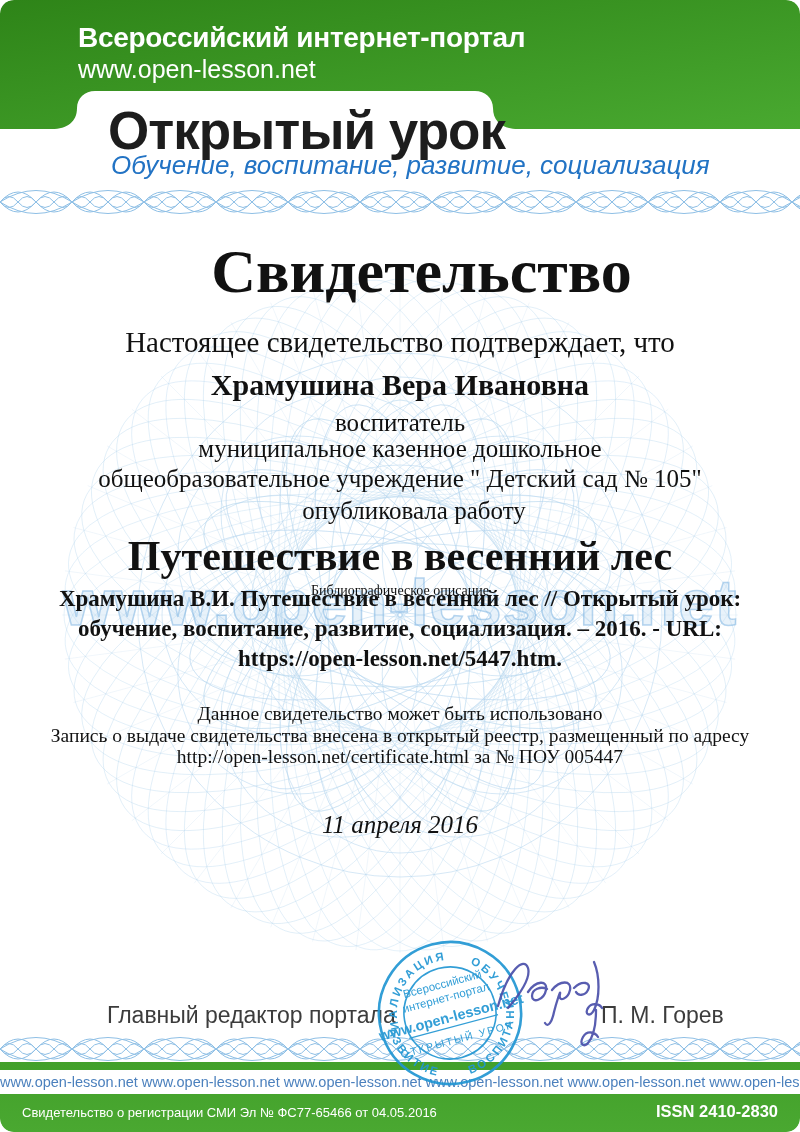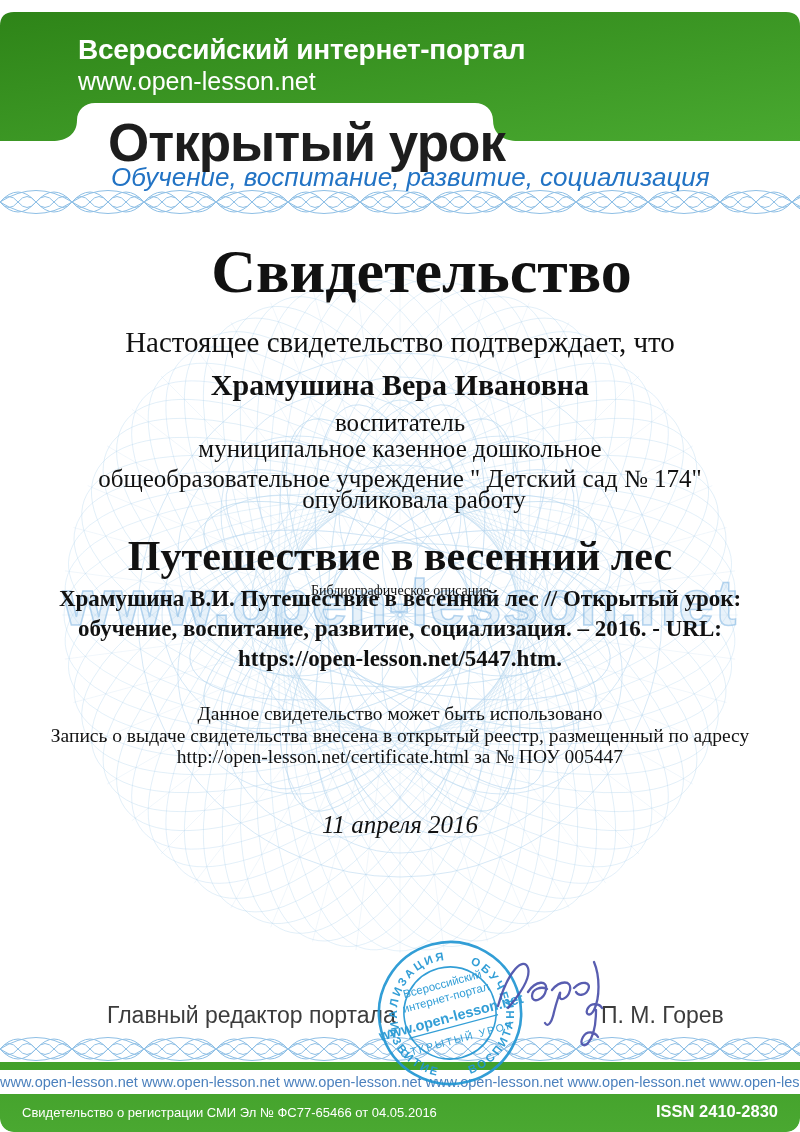--- a/index.html
+++ b/index.html
@@ -21,7 +21,7 @@
      -webkit-text-stroke:1.5px rgba(125,180,225,.55);white-space:nowrap;}
 
   
-  .header{position:absolute;left:0;top:12px;width:800px;height:210px;z-index:5;}
+  .header{position:absolute;left:0;top:0;width:800px;height:210px;z-index:5;}
   .header svg{position:absolute;left:0;top:0;}
   .portal-title{position:absolute;left:78px;top:22px;color:#fff;font-size:28px;
       font-weight:bold;letter-spacing:-.3px;}

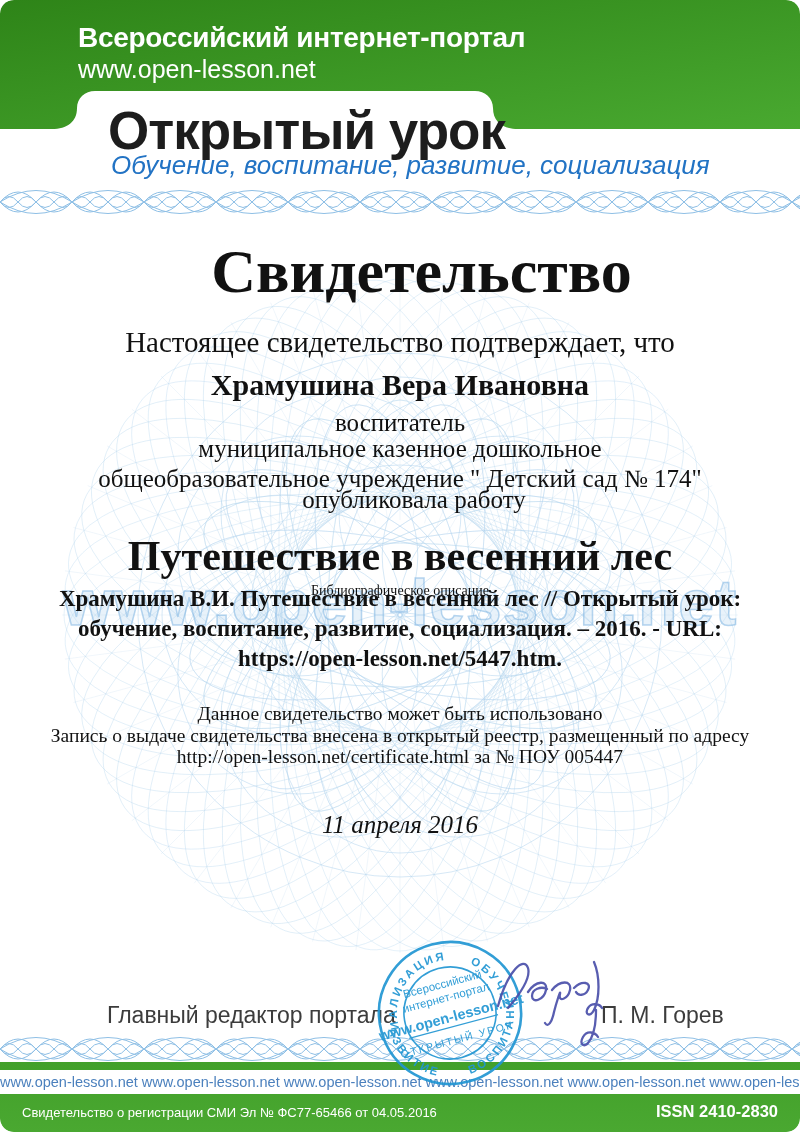--- a/index.html
+++ b/index.html
@@ -259,7 +259,7 @@
     <div class="cert-name">Храмушина Вера Ивановна</div>
     <div class="cert-role">воспитатель</div>
     <div class="cert-org">
-      <span>муниципальное казенное дошкольное общеобразовательное учреждение " Детский сад № 174"</span>
+      <span>муниципальное казенное дошкольное общеобразовательное учреждение " Детский сад № 105"</span>
     </div>
     <div class="cert-action">опубликовала работу</div>
     <div class="cert-work">Путешествие в весенний лес</div>

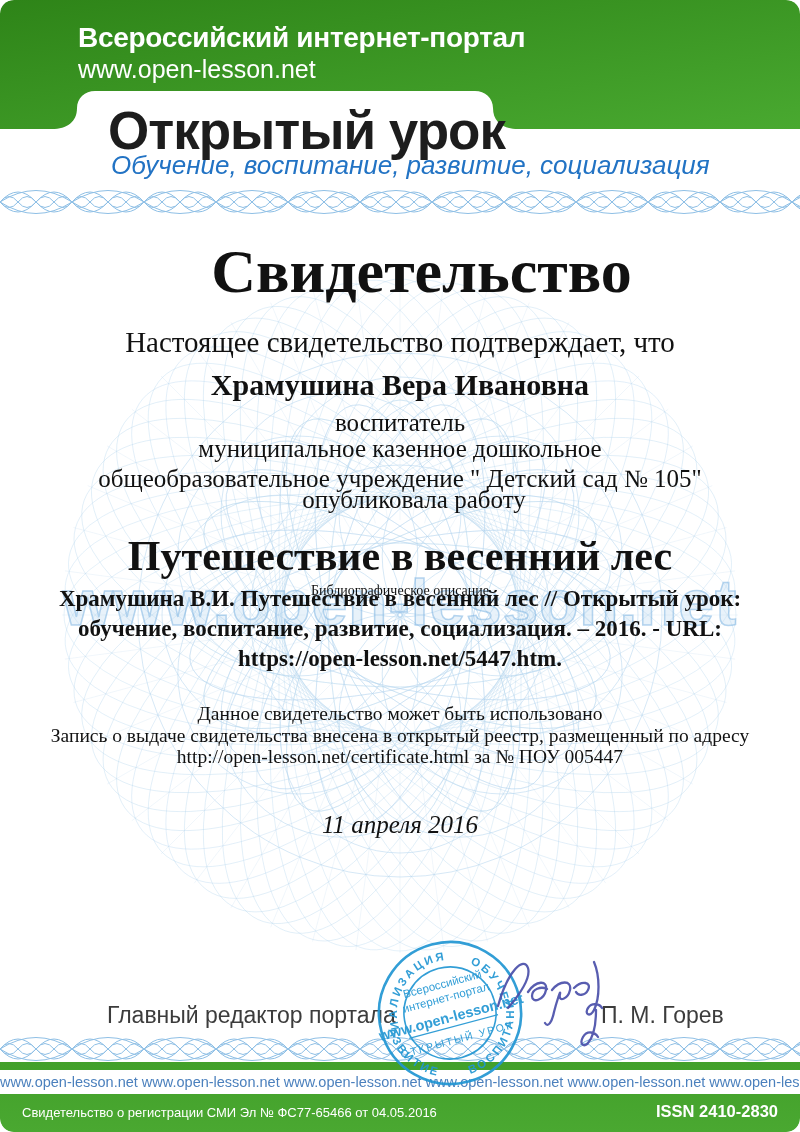--- a/index.html
+++ b/index.html
@@ -41,7 +41,7 @@
   .cert-role{top:409px;font-size:25px;}
   .cert-org{top:434px;font-size:25px;line-height:30px;}
   .cert-org span{display:inline-block;max-width:620px;}
-  .cert-action{top:486px;font-size:25px;padding-left:28px;}
+  .cert-action{top:497px;font-size:25px;padding-left:28px;}
   .cert-work{top:532px;font-size:42px;font-weight:bold;}
   .bib-label{top:583px;font-size:14px;}
   .bib-text{top:584px;font-size:23px;font-weight:bold;line-height:30px;}

